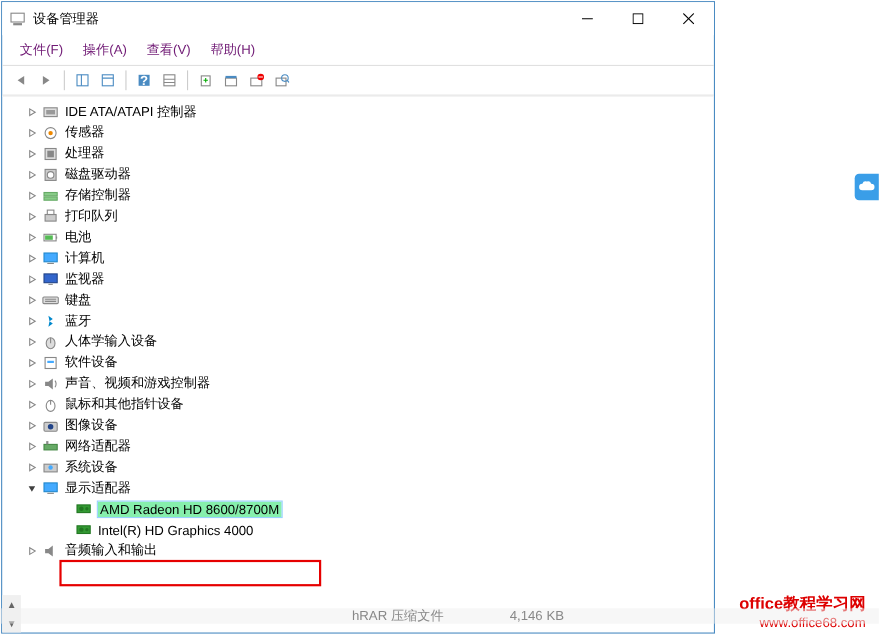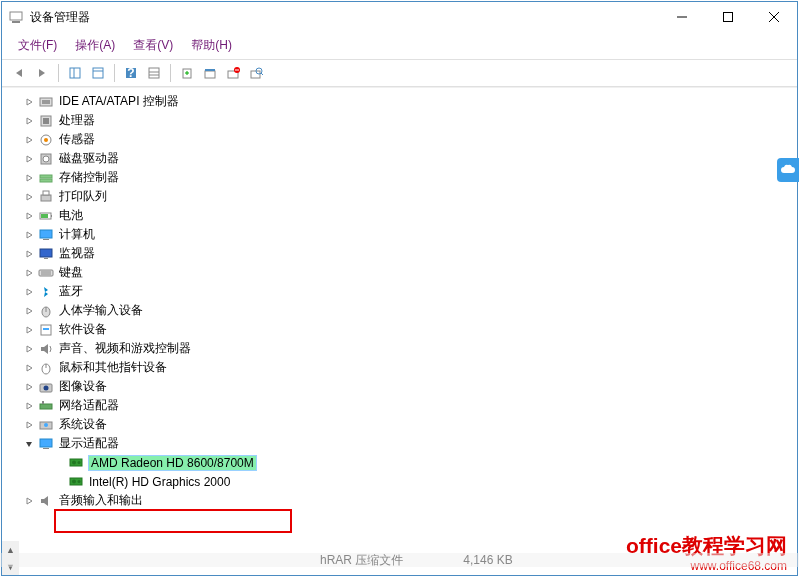--- a/index.html
+++ b/index.html
@@ -4,7 +4,7 @@
   <style>
     * { margin: 0; padding: 0; box-sizing: border-box; font-family: "Microsoft YaHei", "SimSun", sans-serif; font-size: 12px; }
     body { background: #fff; width: 799px; height: 583px; position: relative; overflow: hidden; }
-    .window { border: 1px solid #4a8bc2; width: 797px; height: 575px; margin: 1px; position: relative; background: #fff; }
+    .window { border: 1px solid #4a8bc2; width: 649px; height: 575px; margin: 1px; position: relative; background: #fff; }
     .titlebar { display: flex; align-items: center; height: 30px; padding: 0 0 0 6px; background: #fff; }
     .titlebar-icon { width: 16px; height: 16px; margin-right: 6px; display: inline-flex; align-items: center; justify-content: center; }
     .titlebar-title { flex: 1; color: #000; }

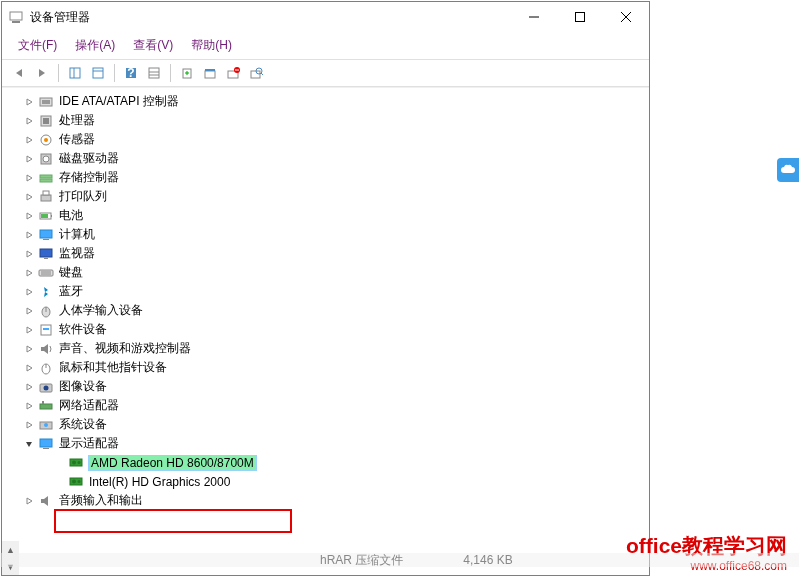--- a/index.html
+++ b/index.html
@@ -164,25 +164,25 @@
           </span>
           <span class="node-icon">
             <svg width="16" height="16" viewBox="0 0 16 16">
+              <circle cx="8" cy="8" r="5" fill="none" stroke="#888"></circle>
+              <circle cx="8" cy="8" r="2" fill="#e80"></circle>
+            </svg>
+          </span>
+          <span class="label">传感器</span>
+        </div>
+        <div class="tree-row">
+          <span class="expand">
+            <svg width="10" height="10">
+              <path d="M3 2 L8 5 L3 8 Z" fill="none" stroke="#888"></path>
+            </svg>
+          </span>
+          <span class="node-icon">
+            <svg width="16" height="16" viewBox="0 0 16 16">
               <rect x="3" y="3" width="10" height="10" fill="#ddd" stroke="#888"></rect>
               <rect x="5" y="5" width="6" height="6" fill="#888"></rect>
             </svg>
           </span>
           <span class="label">处理器</span>
-        </div>
-        <div class="tree-row">
-          <span class="expand">
-            <svg width="10" height="10">
-              <path d="M3 2 L8 5 L3 8 Z" fill="none" stroke="#888"></path>
-            </svg>
-          </span>
-          <span class="node-icon">
-            <svg width="16" height="16" viewBox="0 0 16 16">
-              <circle cx="8" cy="8" r="5" fill="none" stroke="#888"></circle>
-              <circle cx="8" cy="8" r="2" fill="#e80"></circle>
-            </svg>
-          </span>
-          <span class="label">传感器</span>
         </div>
         <div class="tree-row">
           <span class="expand">

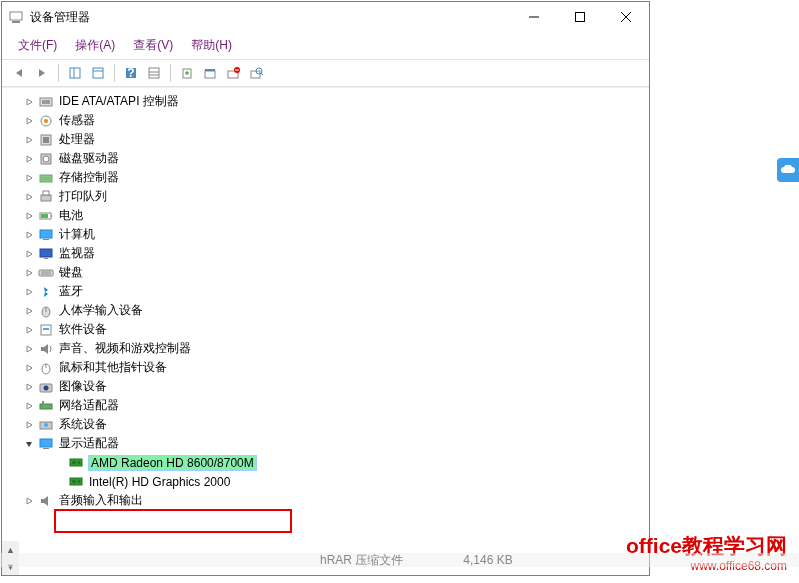--- a/index.html
+++ b/index.html
@@ -427,7 +427,7 @@
               <circle cx="11" cy="7.5" r="1.5" fill="#272"></circle>
             </svg>
           </span>
-          <span class="label">Intel(R) HD Graphics 2000</span>
+          <span class="label">Intel(R) HD Graphics 4000</span>
         </div>
         <div class="tree-row">
           <span class="expand">

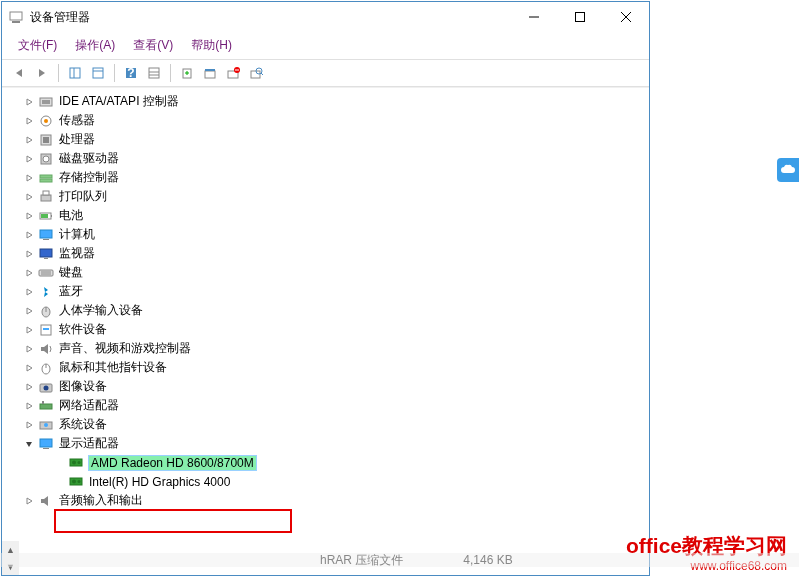--- a/index.html
+++ b/index.html
@@ -29,7 +29,7 @@
     .scroll-thumb { flex: 1; background: #cdcdcd; margin: 0 3px; }
     .floating-tab { position: absolute; right: 0; top: 158px; width: 22px; height: 24px; background: #3a9ee8; border-radius: 4px 0 0 4px; display: flex; align-items: center; justify-content: center; color: #fff; }
     .watermark { position: absolute; right: 12px; bottom: 8px; text-align: right; line-height: 1.3; pointer-events: none; }
-    .watermark .line1 { color: #d00; font-size: 21px; font-weight: bold; }
+    .watermark .line1 { color: #d00; font-size: 15px; font-weight: bold; }
     .watermark .line2 { color: #d00; font-size: 12px; }
     .bottom-strip { position: absolute; left: 0; right: 0; bottom: 16px; height: 14px; color: #888; font-size: 11px; display: flex; align-items: center; padding-left: 320px; gap: 60px; background: rgba(240,240,240,0.5); }
     svg { display: block; }

